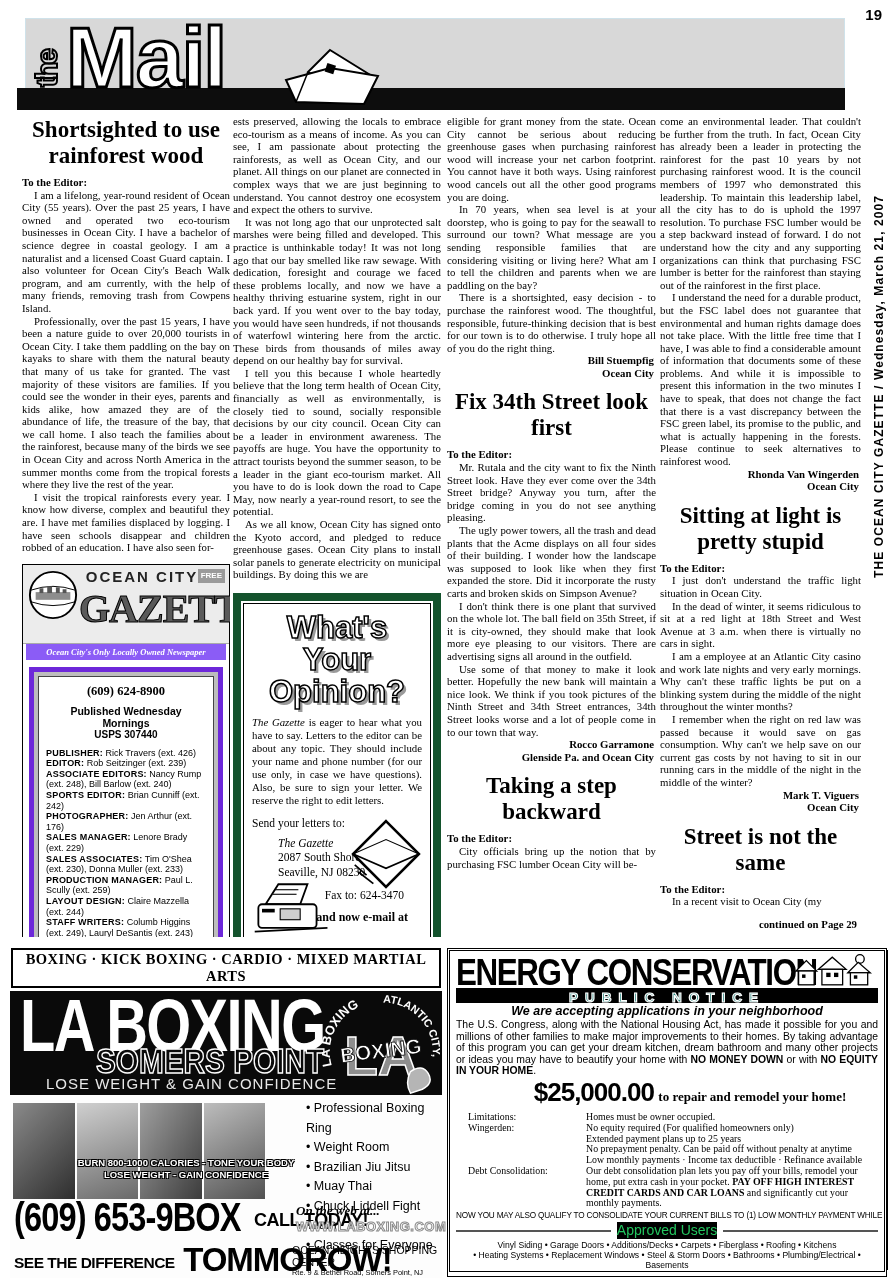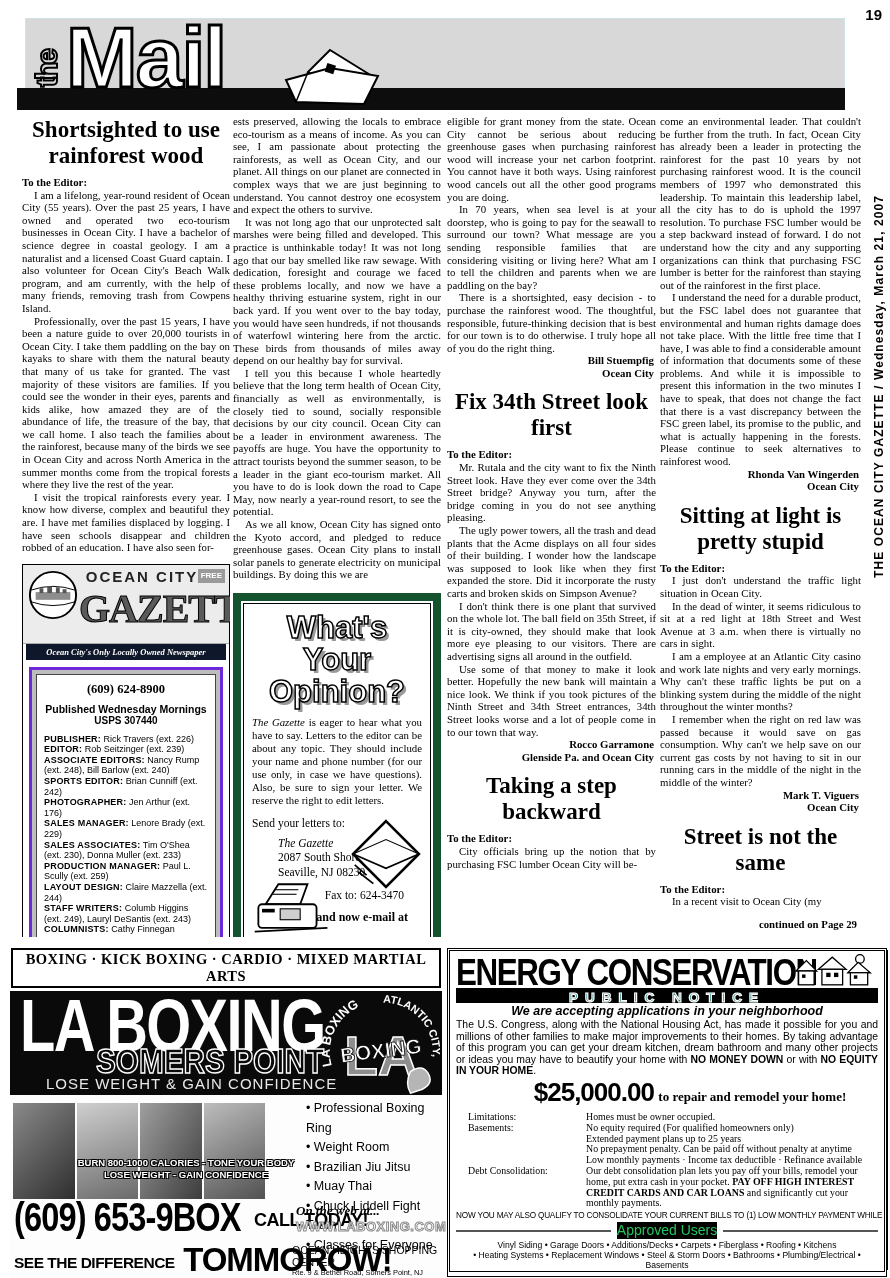--- a/index.html
+++ b/index.html
@@ -44,7 +44,7 @@
                font-weight:bold;font-size:15px;letter-spacing:2px;color:#222;}
   .gz-name-main{position:absolute;left:56px;top:22px;width:132px;text-align:center;font-weight:bold;font-size:40px;
                 line-height:44px;color:#5a5a5a;-webkit-text-stroke:1px #000;letter-spacing:-1px;}
-  .gz-tagline{background:#0f172a;color:#fff;font-style:italic;font-weight:bold;font-size:8.5px;text-align:center;
+  .gz-tagline{background:#8b5cf6;color:#fff;font-style:italic;font-weight:bold;font-size:8.5px;text-align:center;
               padding:2px 0;margin:0 3px;}
   .gz-staff-outer{margin:7px 6px;border:3px solid #6d28d9;padding:4px;background:#bdbdbd;}
   .gz-staff-inner{background:#fff;border:1px solid #444;padding:8px 7px 5px;font-family:"Liberation Sans",sans-serif;}

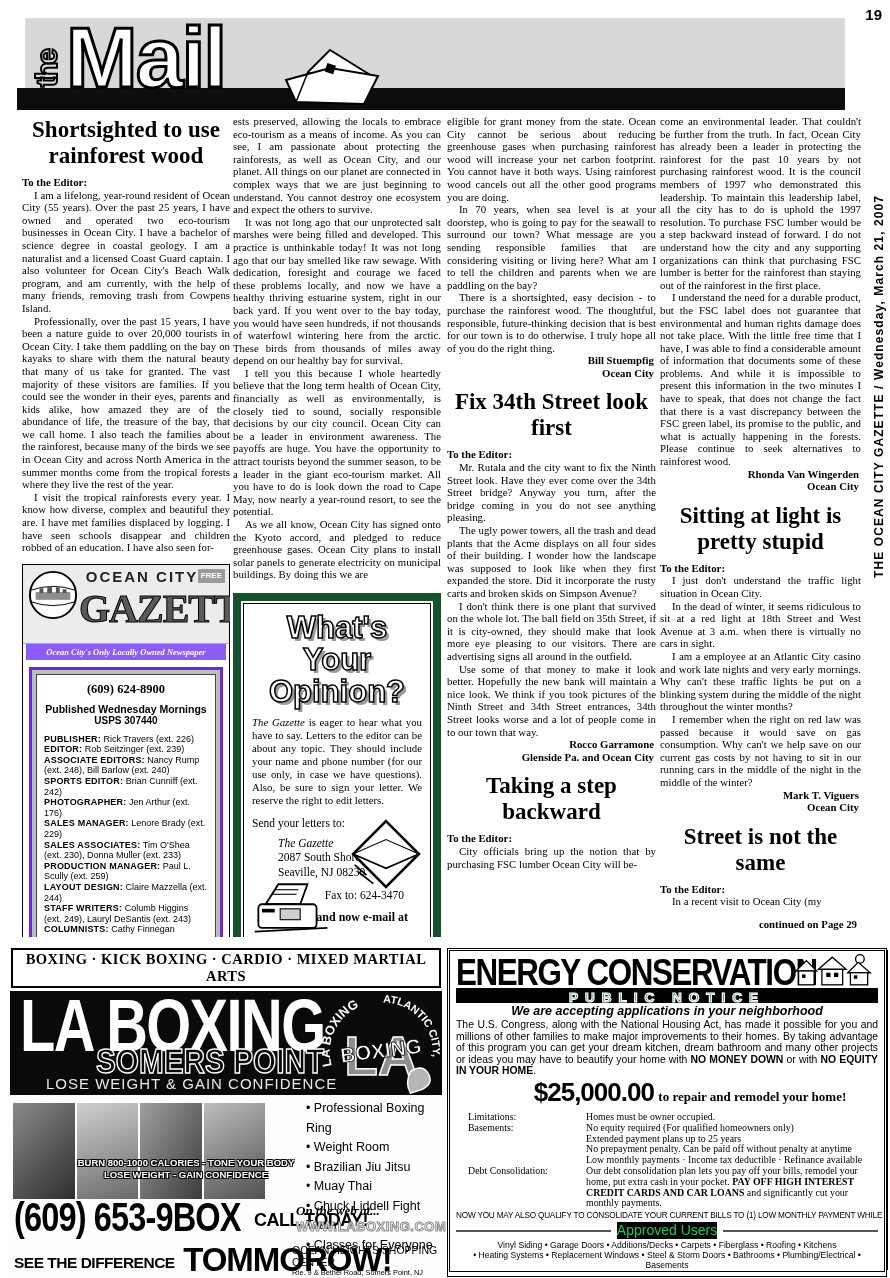--- a/index.html
+++ b/index.html
@@ -46,7 +46,7 @@
                 line-height:44px;color:#5a5a5a;-webkit-text-stroke:1px #000;letter-spacing:-1px;}
   .gz-tagline{background:#8b5cf6;color:#fff;font-style:italic;font-weight:bold;font-size:8.5px;text-align:center;
               padding:2px 0;margin:0 3px;}
-  .gz-staff-outer{margin:7px 6px;border:3px solid #6d28d9;padding:4px;background:#bdbdbd;}
+  .gz-staff-outer{margin:7px 6px;border:5px solid #6d28d9;padding:4px;background:#bdbdbd;}
   .gz-staff-inner{background:#fff;border:1px solid #444;padding:8px 7px 5px;font-family:"Liberation Sans",sans-serif;}
   .gz-phone{text-align:center;font-weight:bold;font-size:12.5px;font-family:"Liberation Serif",serif;margin-bottom:7px;}
   .gz-published{text-align:center;font-weight:bold;font-size:10.5px;line-height:12px;}

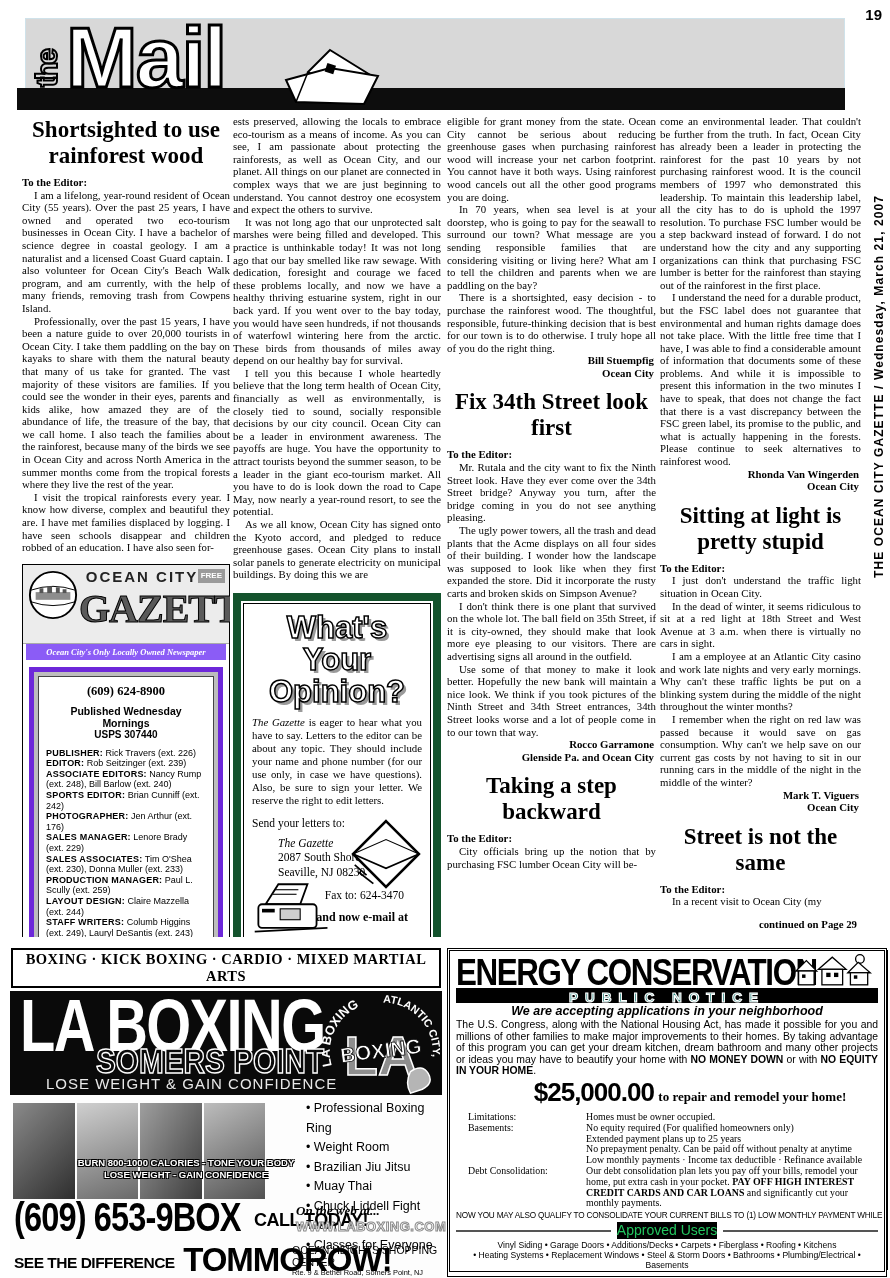--- a/index.html
+++ b/index.html
@@ -191,7 +191,7 @@
           <div class="gz-usps">USPS 307440</div>
           <div>
 
-              <div class="gz-staff-line"><b>PUBLISHER:</b> <span>Rick Travers (ext. 226)</span></div>
+              <div class="gz-staff-line"><b>PUBLISHER:</b> <span>Rick Travers (ext. 426)</span></div>
 
               <div class="gz-staff-line"><b>EDITOR:</b> <span>Rob Seitzinger (ext. 239)</span></div>
 

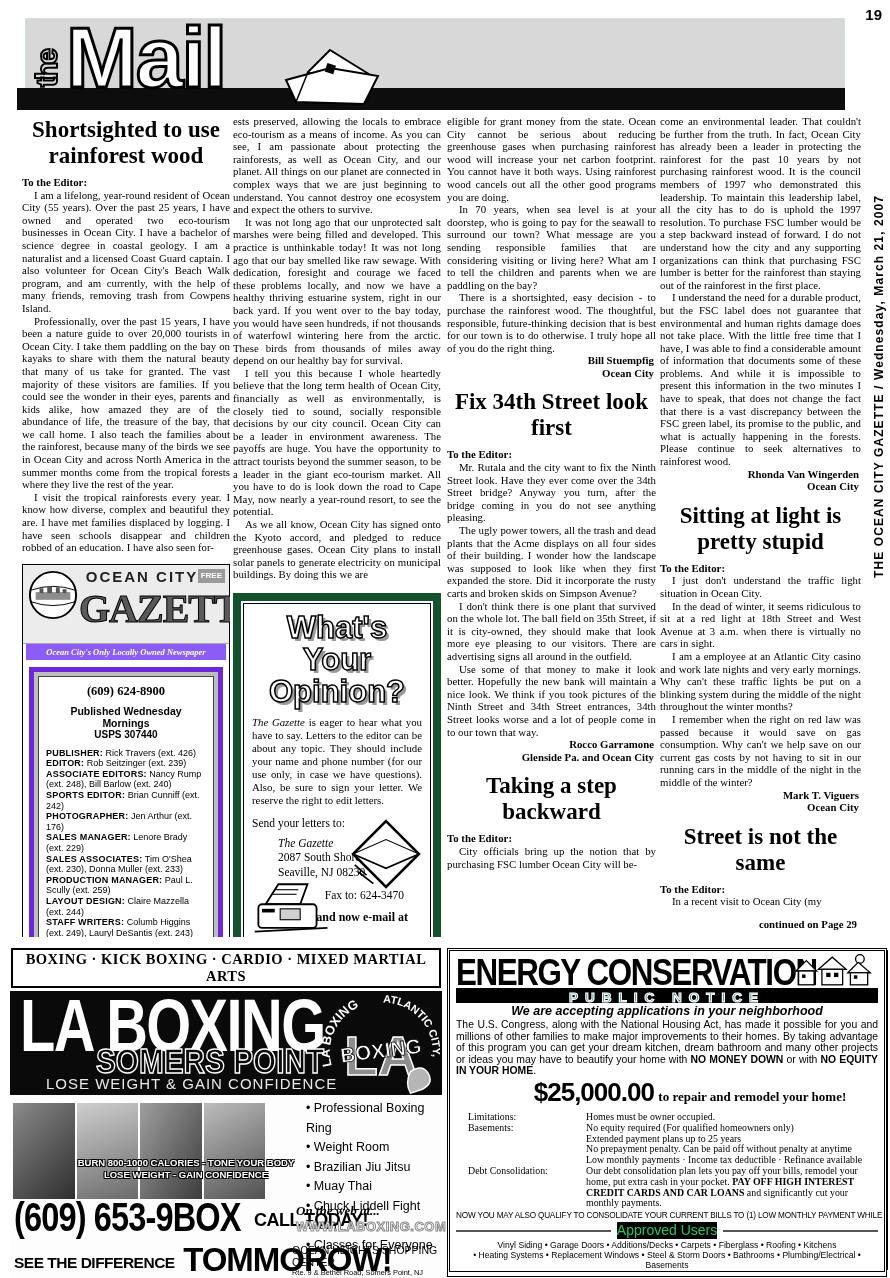--- a/index.html
+++ b/index.html
@@ -422,7 +422,7 @@
           <div class="en-val">Homes must be owner occupied.</div>
         </div>
         <div class="en-row">
-          <div class="en-label">Basements:</div>
+          <div class="en-label">Wingerden:</div>
           <div class="en-val">
 
           <div>No equity required (For qualified homeowners only)</div>

